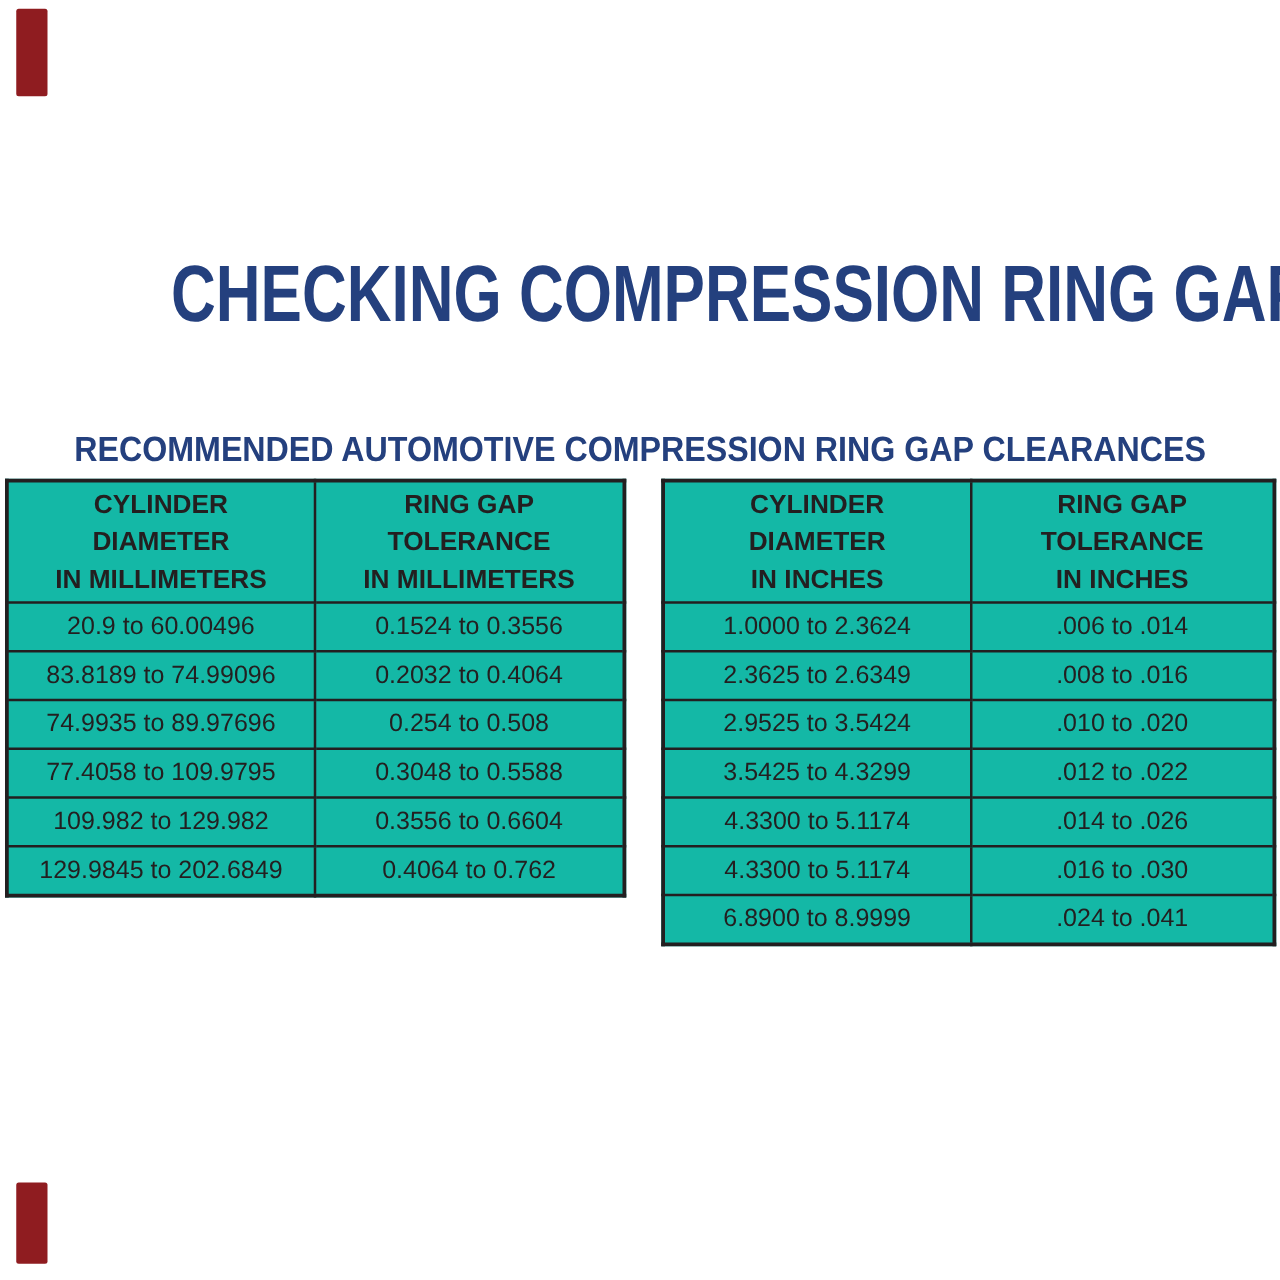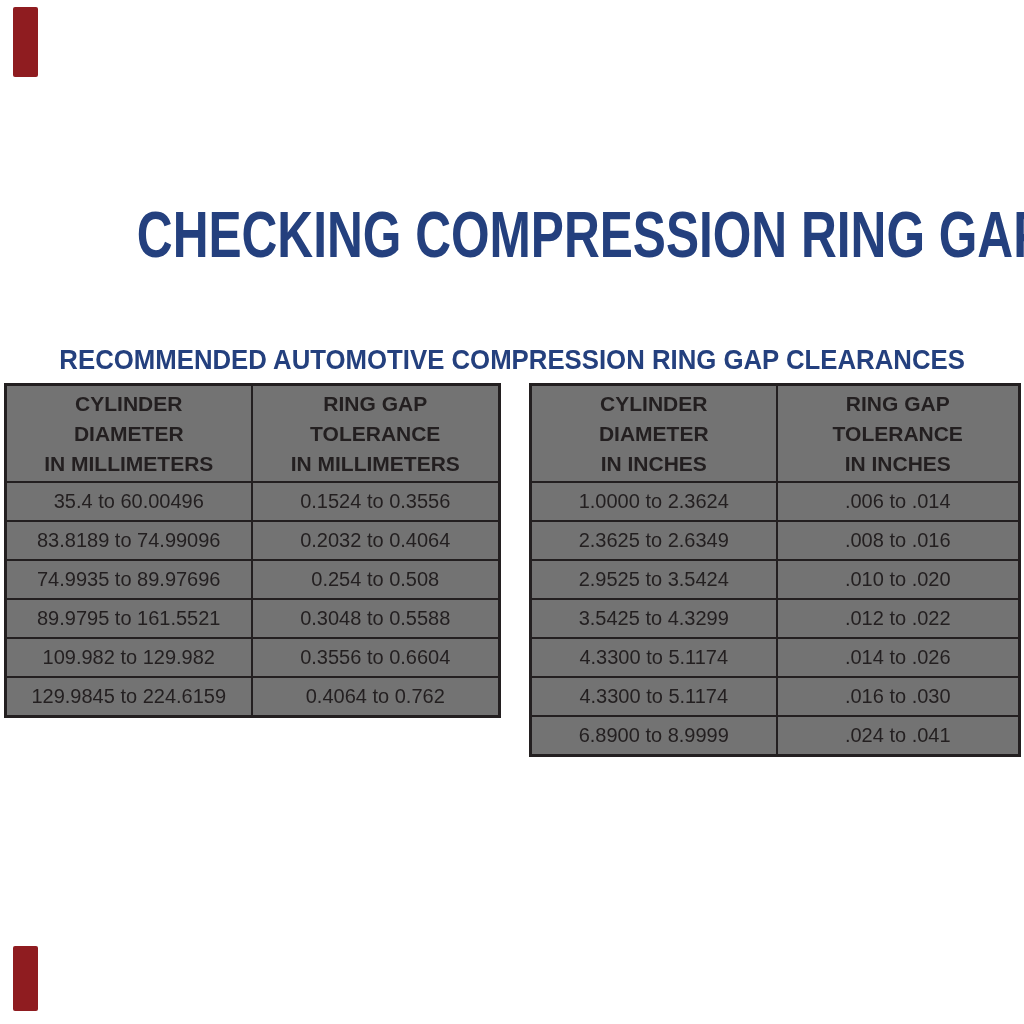--- a/index.html
+++ b/index.html
@@ -55,7 +55,7 @@
     border-collapse:collapse;
     table-layout:fixed;
     border:3px solid var(--ink);
-    background:#737373;
+    background:#14b8a6;
   }
   table.data-table.mm{left:4px;width:494px;}
   table.data-table.inch{left:529px;width:489px;}

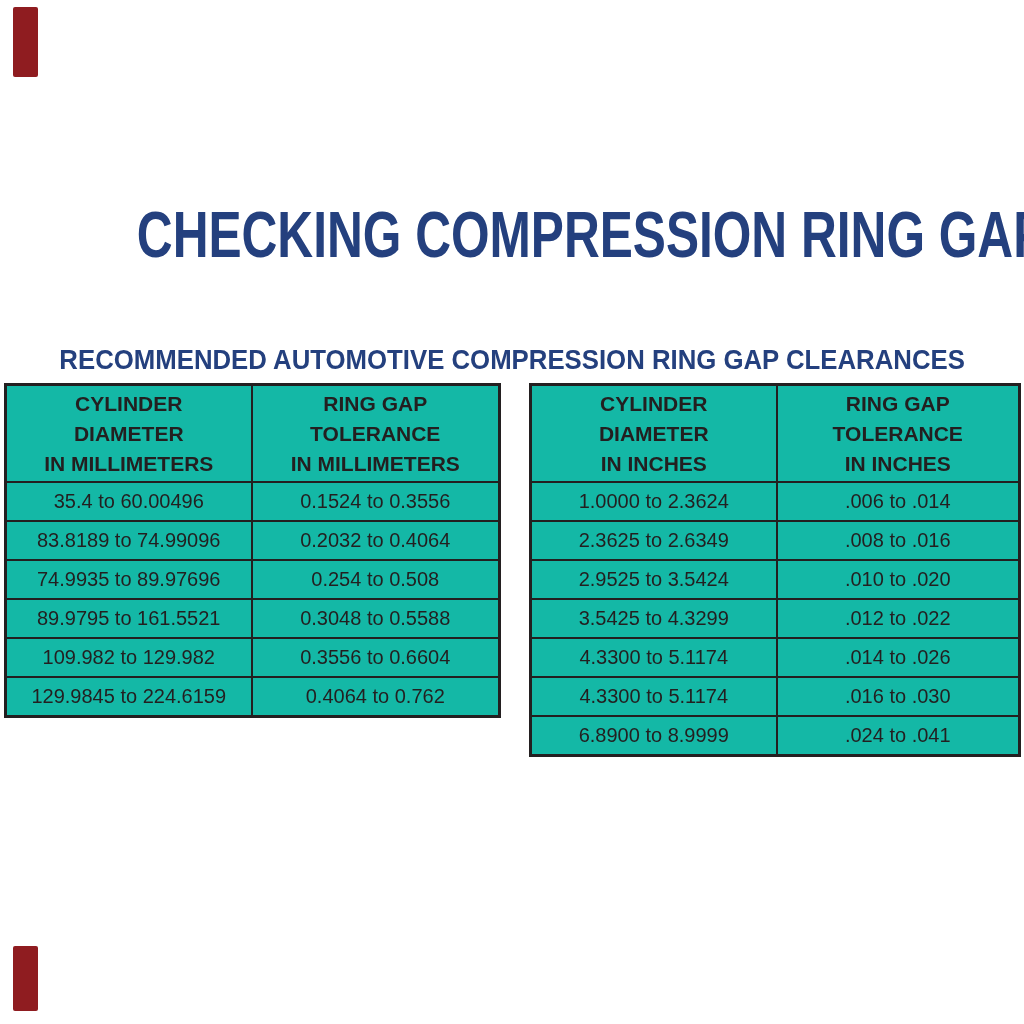--- a/index.html
+++ b/index.html
@@ -113,7 +113,7 @@
     </thead>
     <tbody>
       <tr>
-        <td>35.4 to 60.00496</td>
+        <td>20.9 to 60.00496</td>
         <td>0.1524 to 0.3556</td>
       </tr>
       <tr>

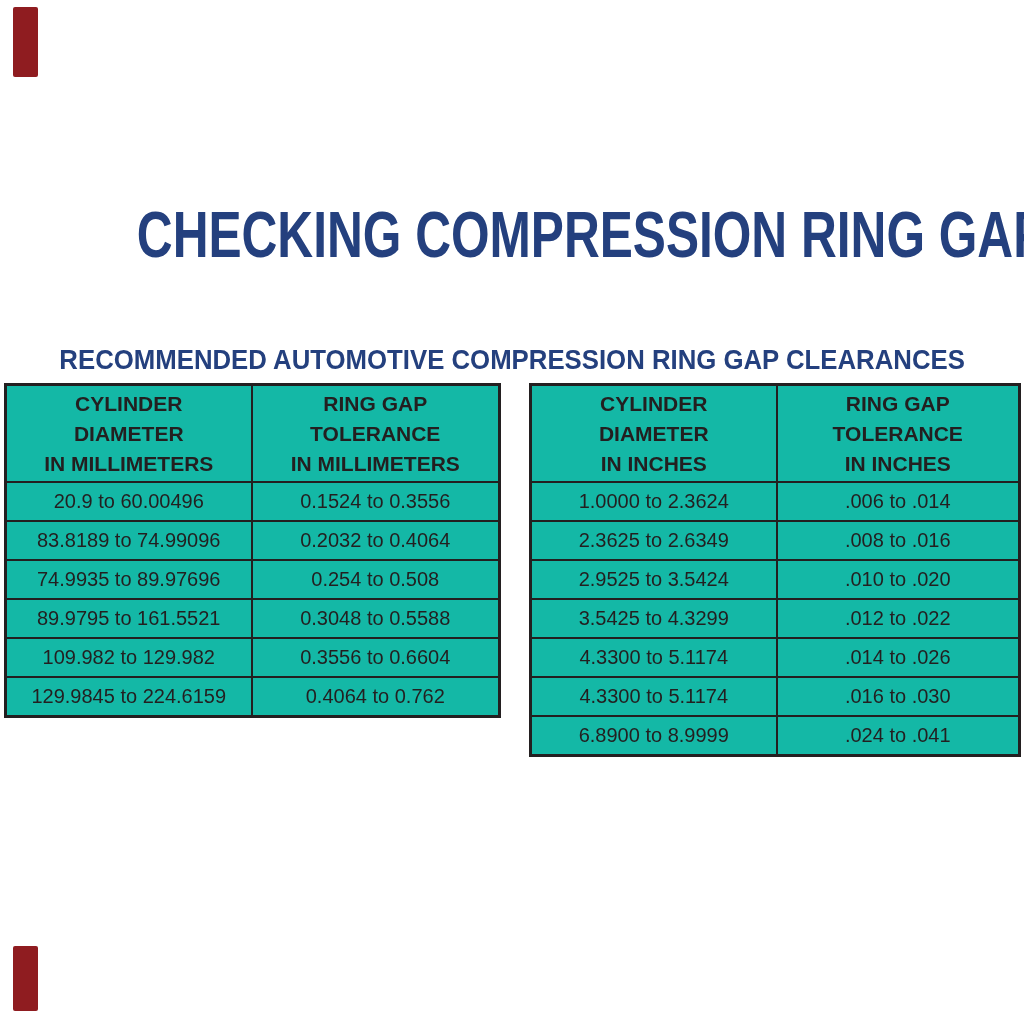--- a/index.html
+++ b/index.html
@@ -125,7 +125,7 @@
         <td>0.254 to 0.508</td>
       </tr>
       <tr>
-        <td>89.9795 to 161.5521</td>
+        <td>77.4058 to 109.9795</td>
         <td>0.3048 to 0.5588</td>
       </tr>
       <tr>

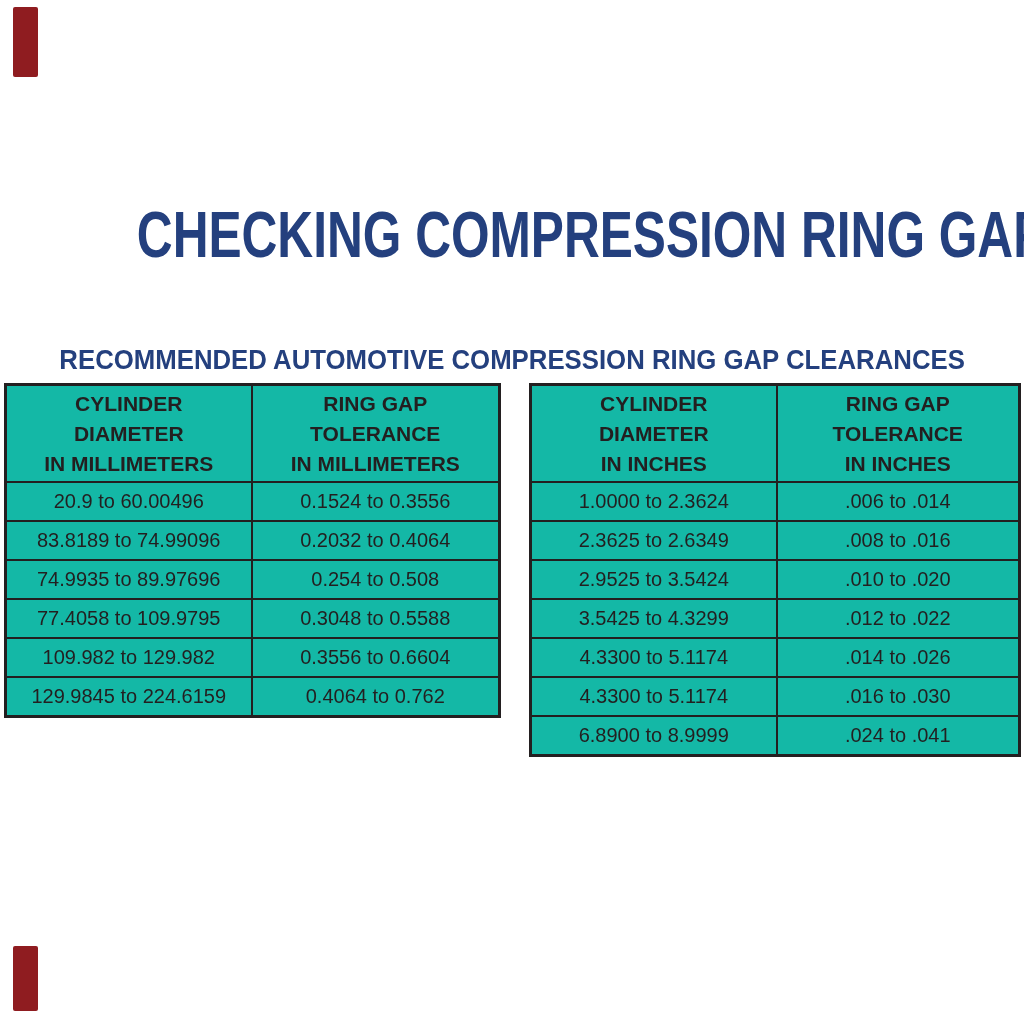--- a/index.html
+++ b/index.html
@@ -133,7 +133,7 @@
         <td>0.3556 to 0.6604</td>
       </tr>
       <tr>
-        <td>129.9845 to 224.6159</td>
+        <td>129.9845 to 202.6849</td>
         <td>0.4064 to 0.762</td>
       </tr>
     </tbody>

